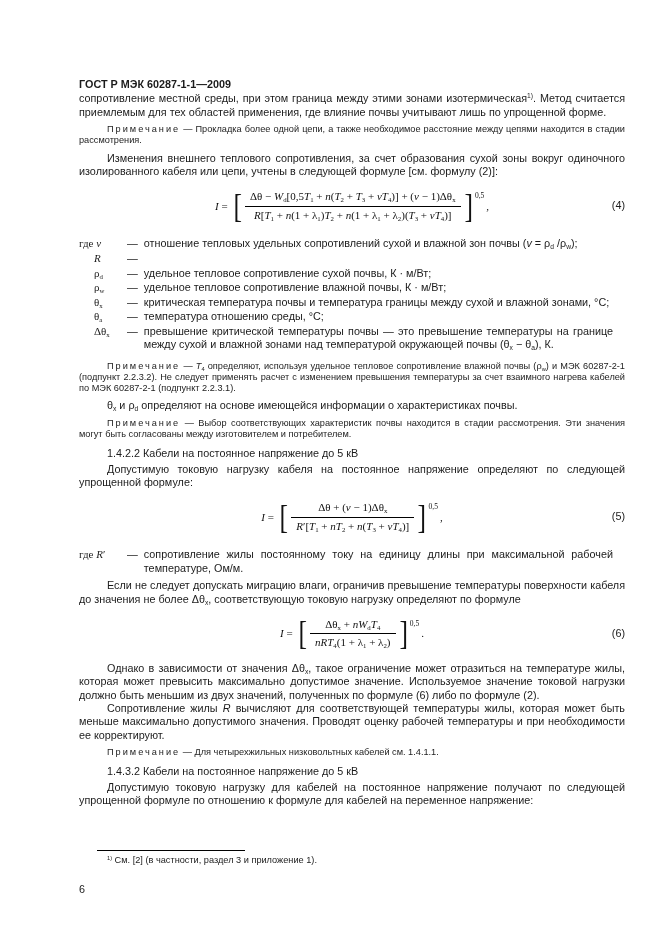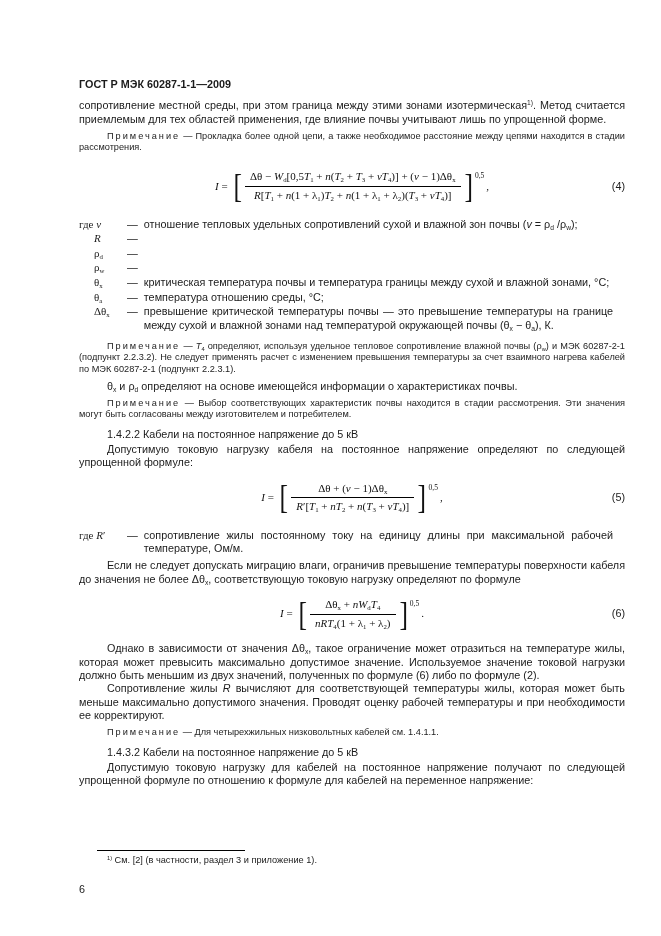--- a/index.html
+++ b/index.html
@@ -16,7 +16,7 @@
     color:#1b1b1b;
     overflow:hidden;
   }
-  .doc-header { font-weight:bold; font-size:10.8px; margin-bottom:8px; }
+  .doc-header { font-weight:bold; font-size:10.8px; margin-bottom:1px; }
   p { text-align:justify; text-indent:28px; margin:0; }
   .noindent { text-indent:0; }
   .note { font-size:9.2px; line-height:1.22; margin:5px 0 5px 0; color:#222; }

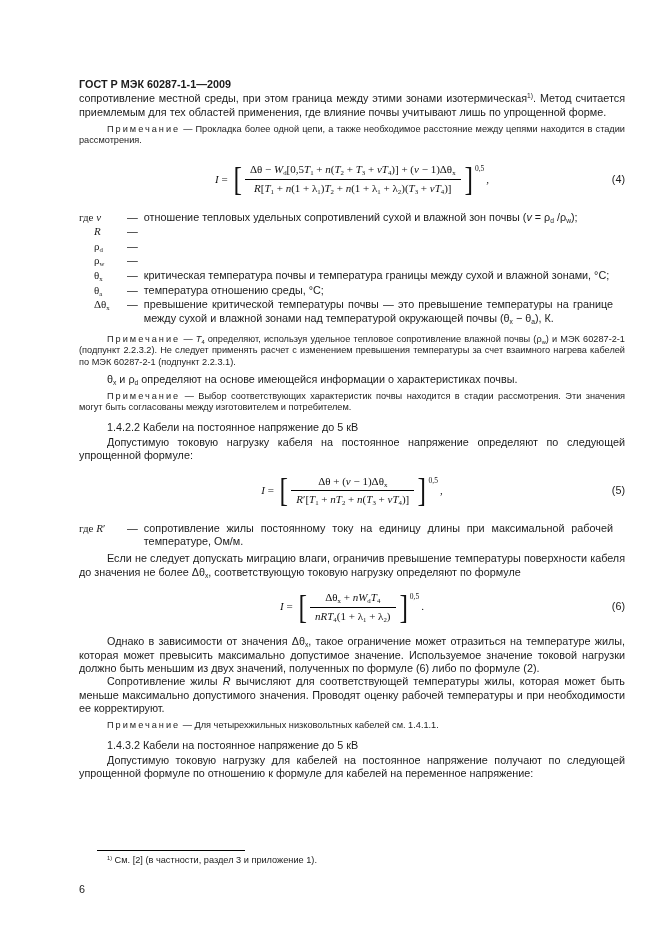--- a/index.html
+++ b/index.html
@@ -66,6 +66,7 @@
 
   <p class="note"><span class="note-label">Примечание</span> <span>— Прокладка более одной цепи, а также необходимое расстояние между цепями находится в стадии рассмотрения.</span></p>
 
+  <p>Изменения внешнего теплового сопротивления, за счет образования сухой зоны вокруг одиночного изолированного кабеля или цепи, учтены в следующей формуле [см. формулу (2)]:</p>
 
   <div class="formula-row">
     <span class="formula">

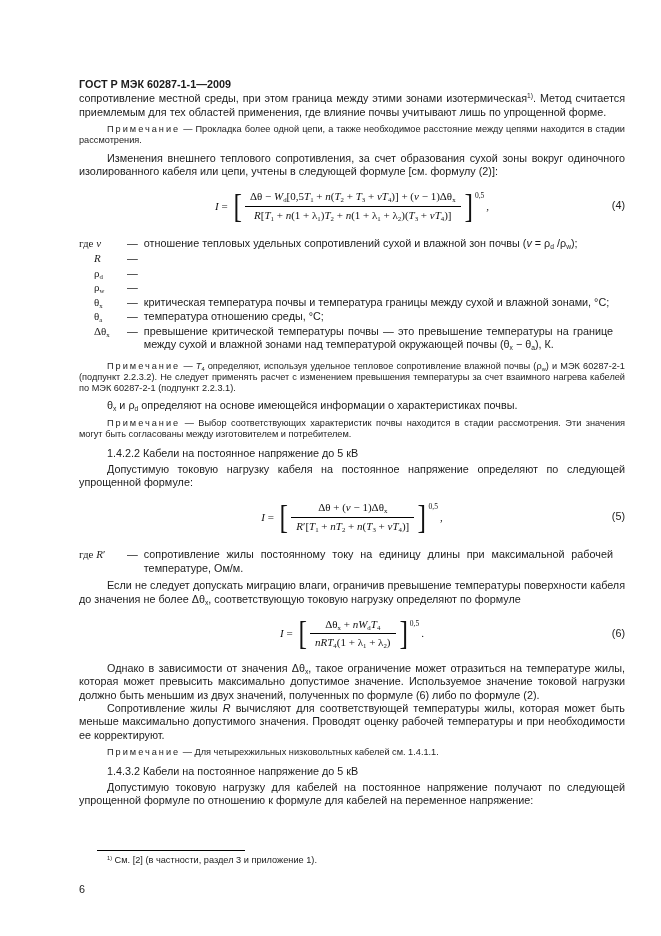--- a/index.html
+++ b/index.html
@@ -96,6 +96,7 @@
     <div class="def-row">
       <span class="def-term">ρ<sub>d</sub></span>
       <span class="def-dash">—</span>
+      <div class="def-text">удельное тепловое сопротивление сухой почвы, К · м/Вт;</div>
     </div>
     <div class="def-row">
       <span class="def-term">ρ<sub>w</sub></span>

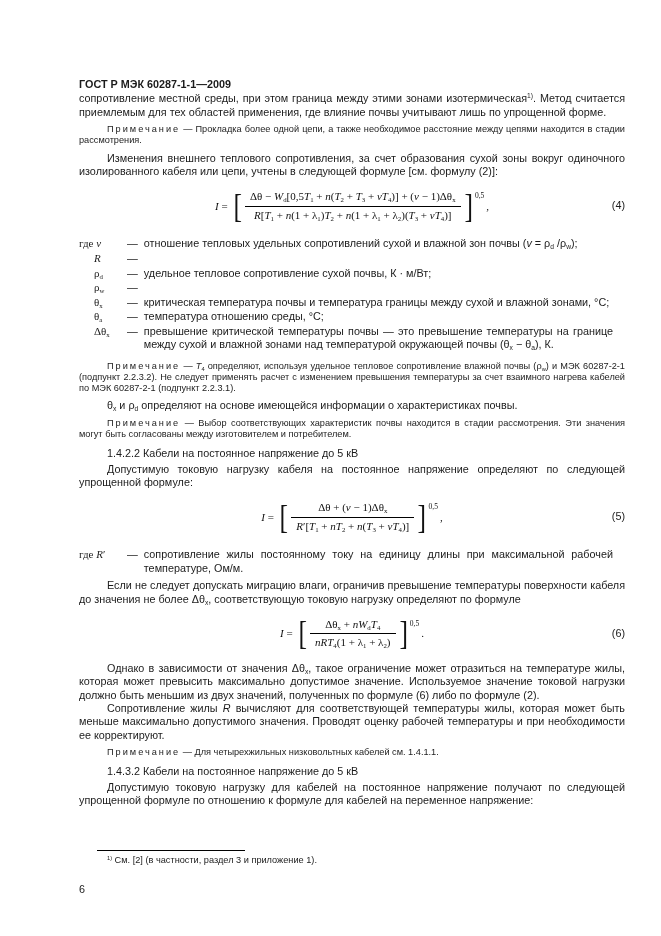--- a/index.html
+++ b/index.html
@@ -101,6 +101,7 @@
     <div class="def-row">
       <span class="def-term">ρ<sub>w</sub></span>
       <span class="def-dash">—</span>
+      <div class="def-text">удельное тепловое сопротивление влажной почвы, К · м/Вт;</div>
     </div>
     <div class="def-row">
       <span class="def-term">θ<sub>x</sub></span>

